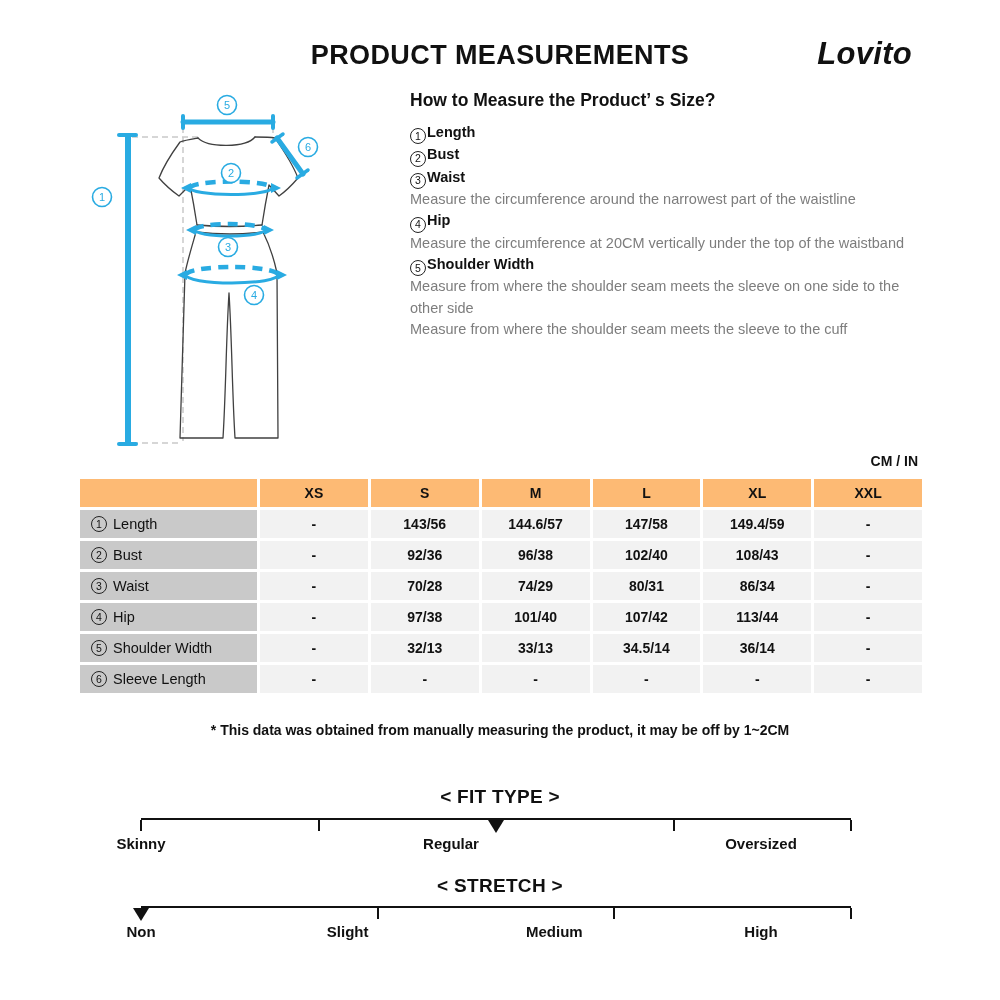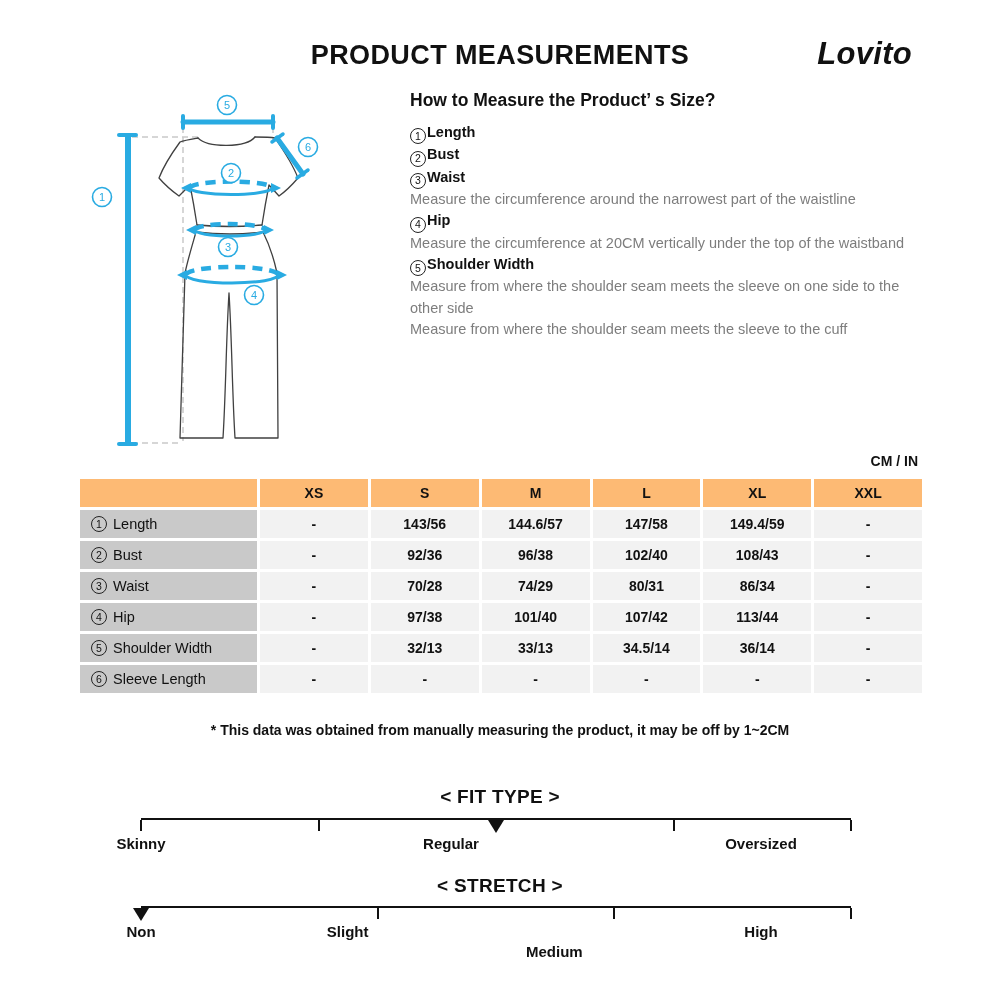--- a/index.html
+++ b/index.html
@@ -241,7 +241,7 @@
 <div class="abs scale-labels" id="stretch-labels">
     <span style="left: 0%;">Non</span>
     <span style="left: 33.3333%;">Slight</span>
-    <span style="left: 66.6667%; margin-top: 20px;">Medium</span>
+    <span style="left: 66.6667%;">Medium</span>
     <span style="left: 100%;">High</span>
   </div>
 

